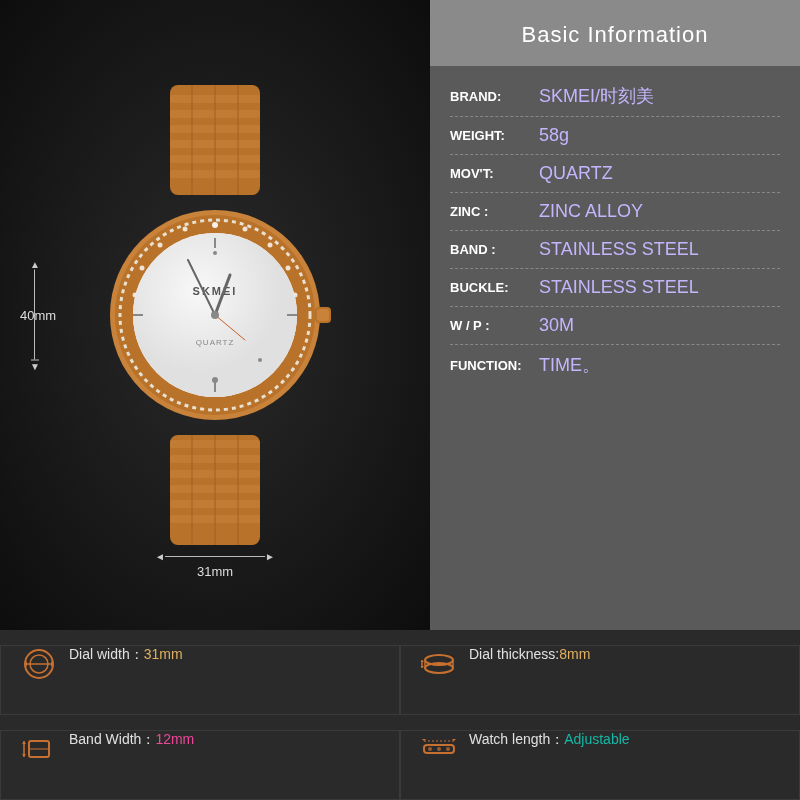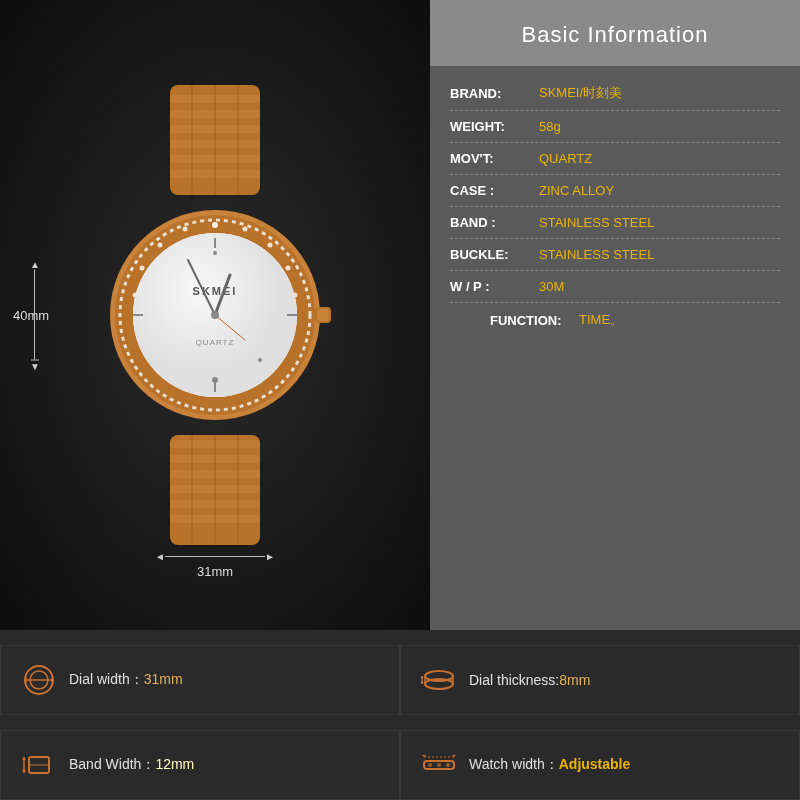--- a/index.html
+++ b/index.html
@@ -85,8 +85,8 @@
     }
 
     .info-value {
-      color: #eab308;
-      font-size: 13px;
+      color: #c4b5fd;
+      font-size: 18px;
       margin-left: 4px;
     }
 

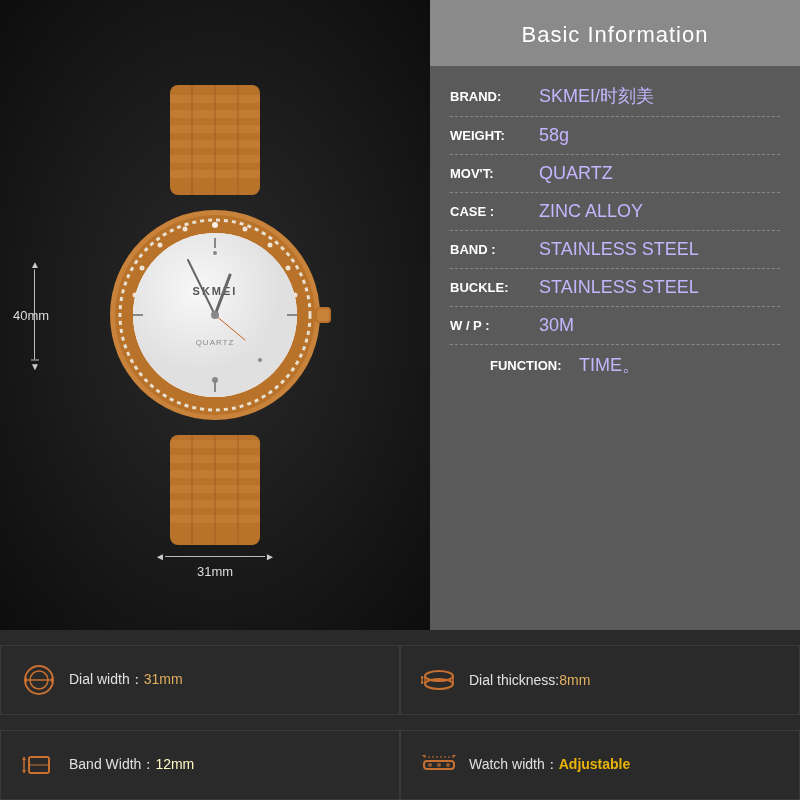--- a/index.html
+++ b/index.html
@@ -272,7 +272,7 @@
       <span class="info-value">QUARTZ</span>
     </div>
           <div class="info-row">
-      <span class="info-label">CASE :</span>
+      <span class="info-label">ZINC :</span>
       <span class="info-value">ZINC ALLOY</span>
     </div>
           <div class="info-row">

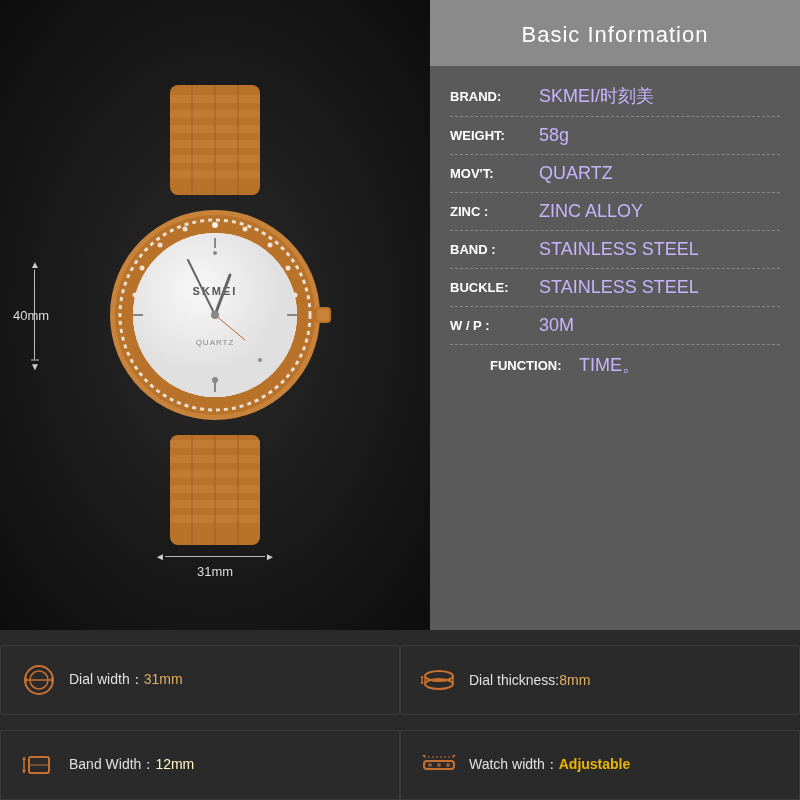--- a/index.html
+++ b/index.html
@@ -151,7 +151,7 @@
         <div style="width:8px; height:1px; background:#bbb; margin: 0 auto;"></div>
         <div style="color:#ccc; font-size:10px;">▼</div>
       </div>
-      <div style="position:absolute; left:13px; top:50%; transform:translateY(-50%);">
+      <div style="position:absolute; left:20px; top:50%; transform:translateY(-50%);">
         <span style="color:#ddd; font-size:13px;">40mm</span>
       </div>
 

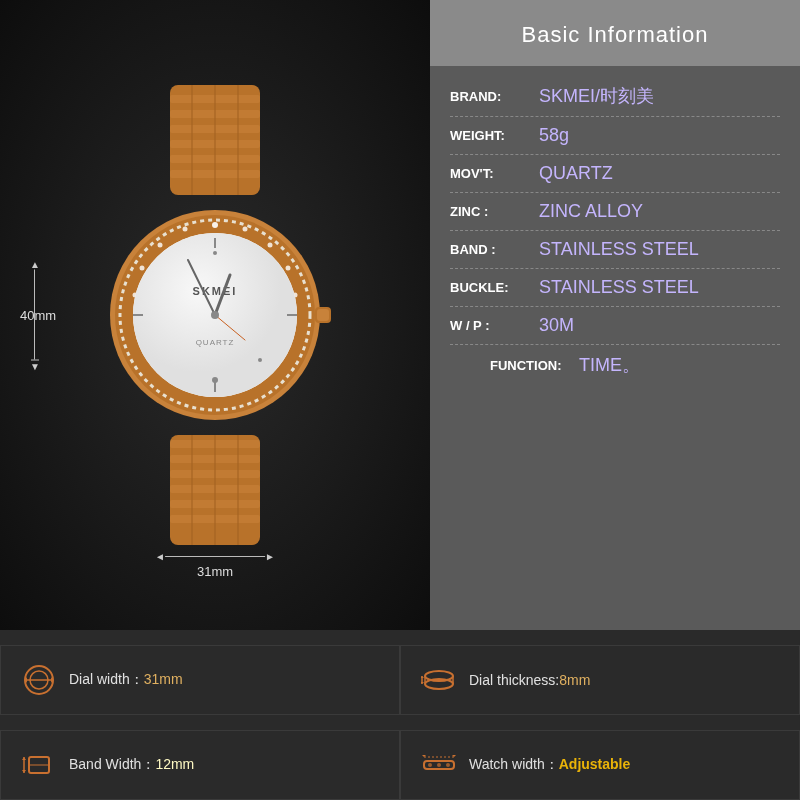--- a/index.html
+++ b/index.html
@@ -73,7 +73,6 @@
 
     .info-row:last-child {
       border-bottom: none;
-      margin-left: 40px;
     }
 
     .info-label {

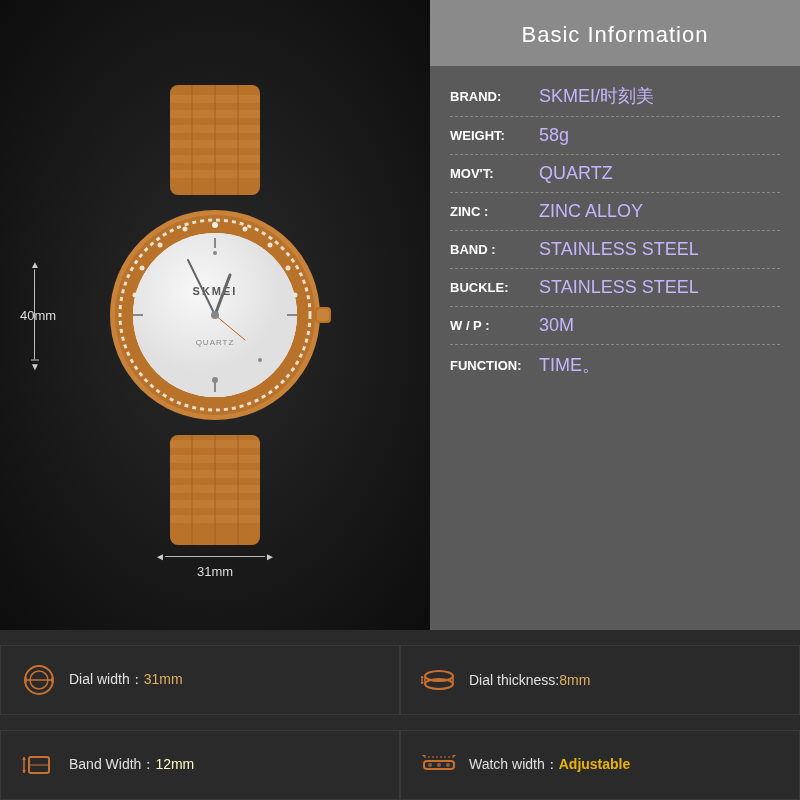--- a/index.html
+++ b/index.html
@@ -101,7 +101,6 @@
 
     .bottom-cell {
       display: flex;
-      align-items: center;
       justify-content: flex-start;
       padding: 0 20px;
       border: 1px solid #3a3a3a;

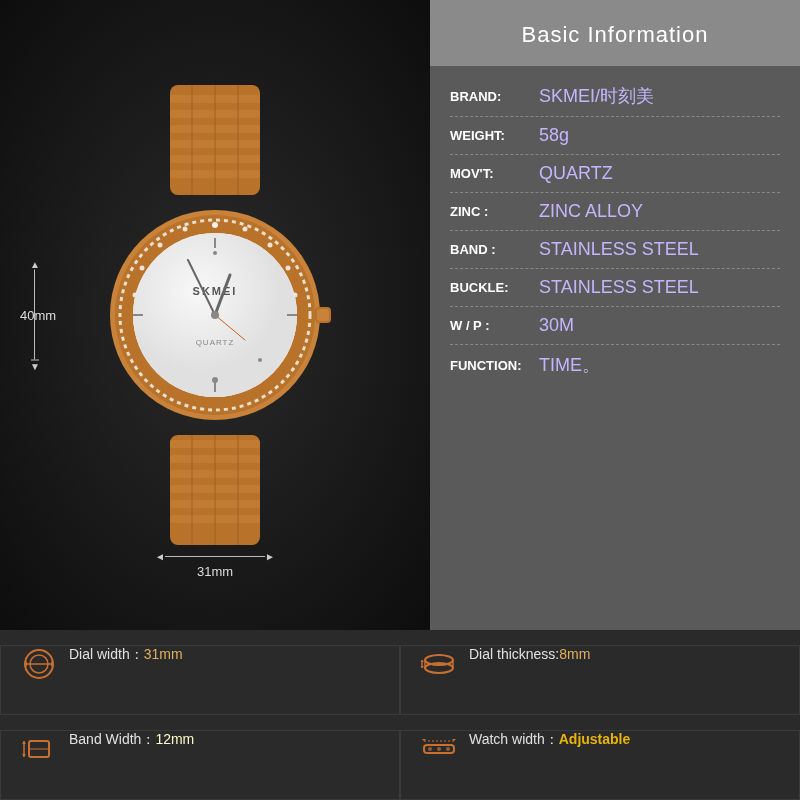--- a/index.html
+++ b/index.html
@@ -339,7 +339,7 @@
         </svg>
       </div>
       <div class="bottom-text">
-        <span>Band Width：</span><span style="color:#fef9c3;">12mm</span>
+        <span>Band Width：</span><span style="color:#ec4899;">12mm</span>
       </div>
     </div>
 

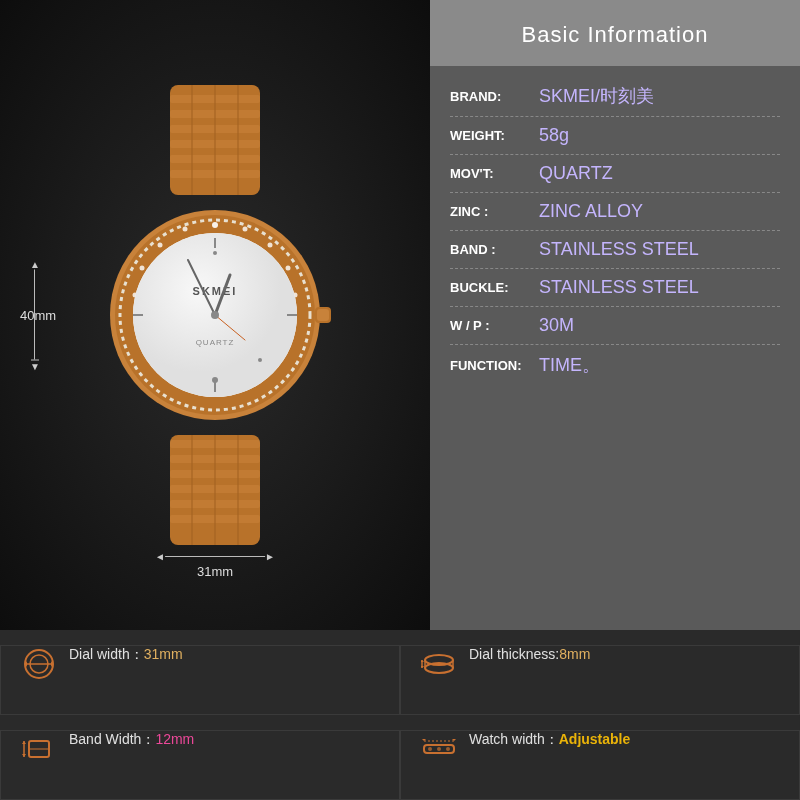--- a/index.html
+++ b/index.html
@@ -356,7 +356,7 @@
         </svg>
       </div>
       <div class="bottom-text">
-        <span>Watch width：</span><span style="color:#eab308;font-weight:bold;">Adjustable</span>
+        <span>Watch length：</span><span style="color:#eab308;font-weight:bold;">Adjustable</span>
       </div>
     </div>
 

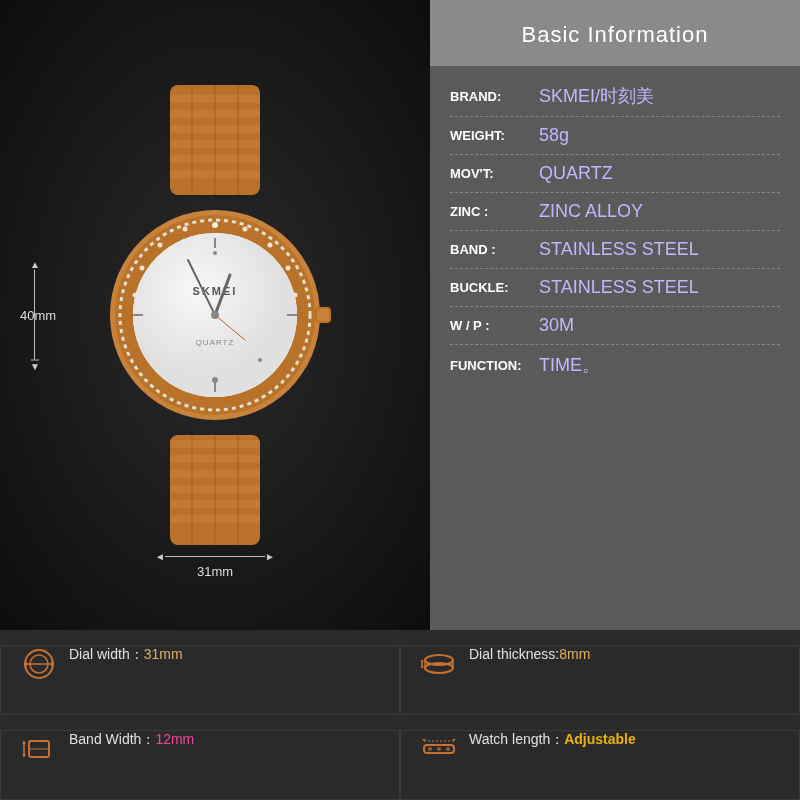--- a/index.html
+++ b/index.html
@@ -356,7 +356,7 @@
         </svg>
       </div>
       <div class="bottom-text">
-        <span>Watch length：</span><span style="color:#eab308;font-weight:bold;">Adjustable</span>
+        <span>Watch length：</span><span style="color:#14b8a6;">Adjustable</span>
       </div>
     </div>
 

